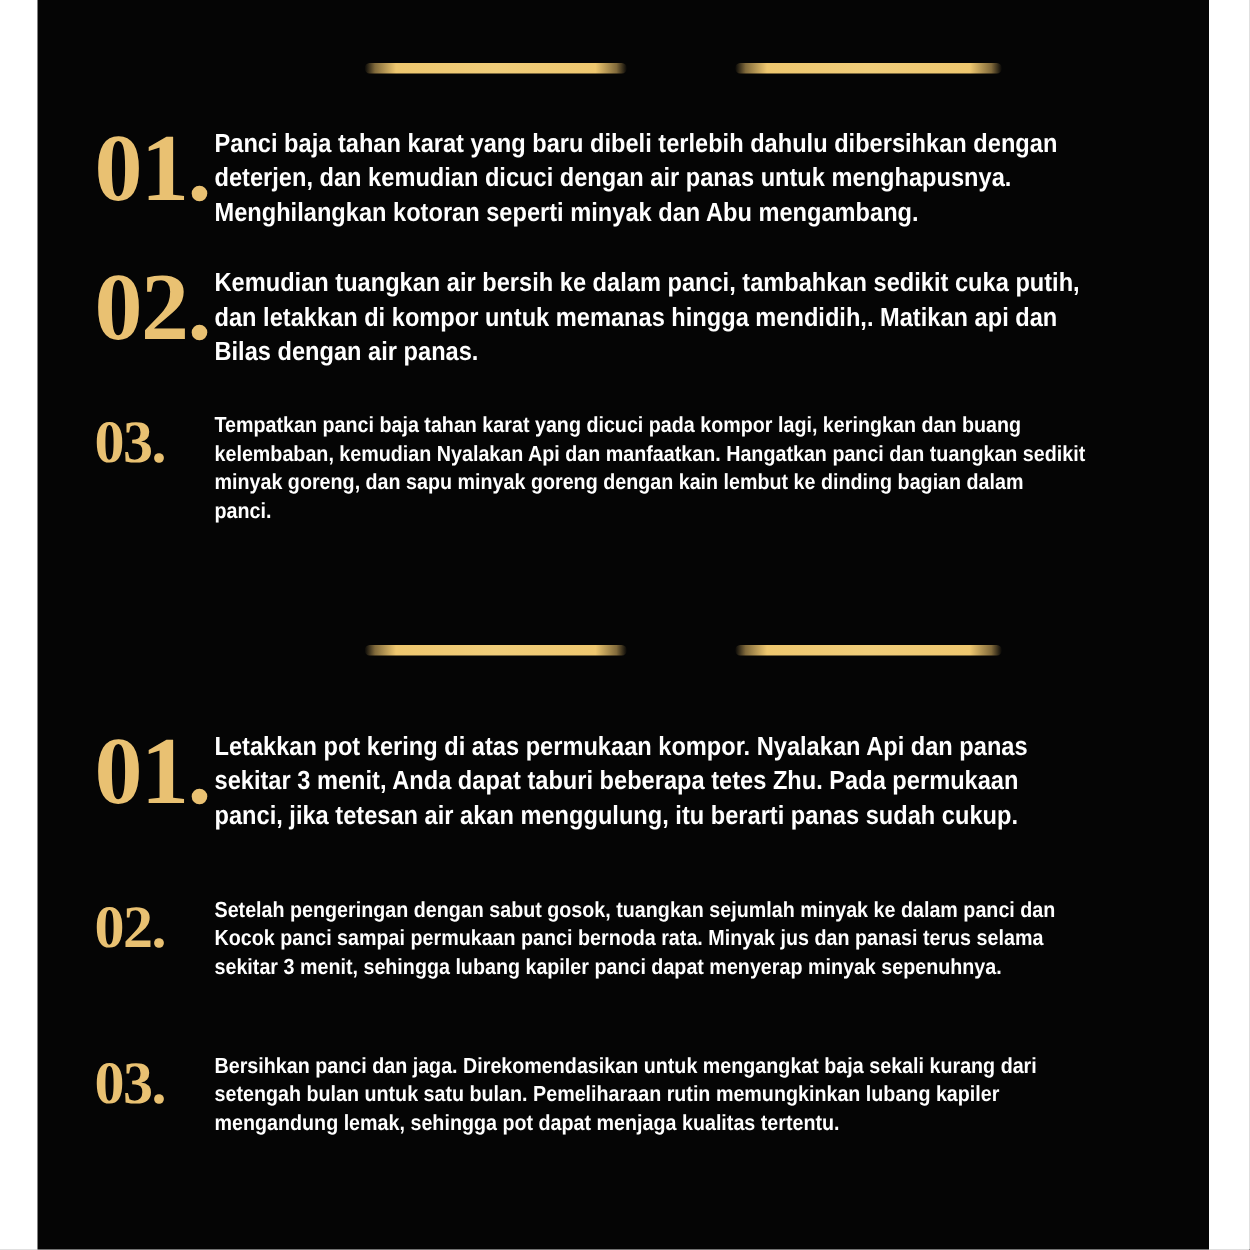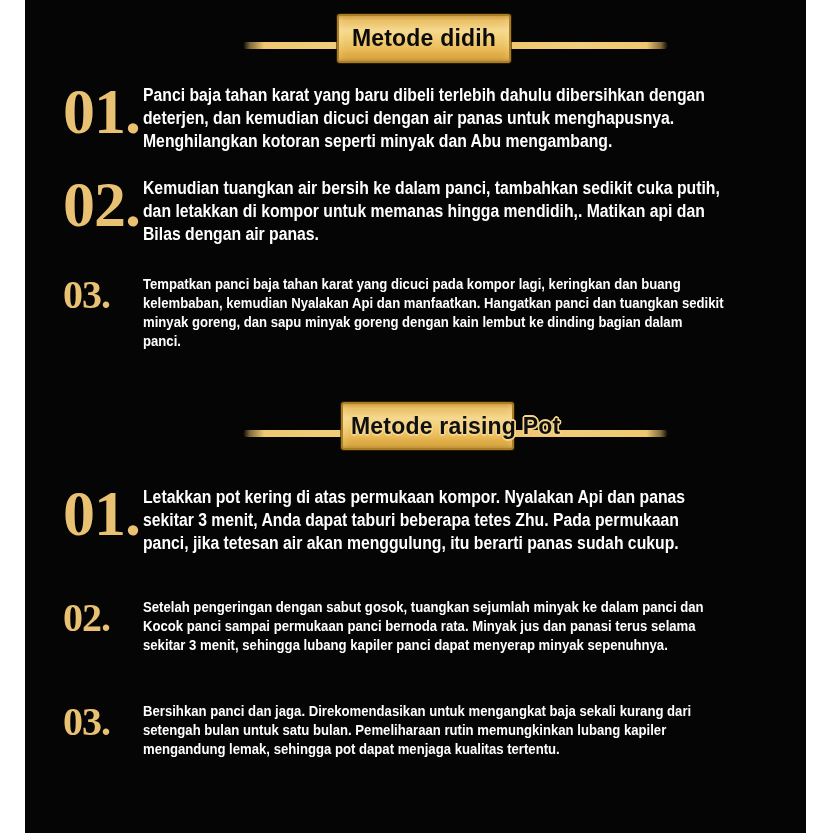--- a/index.html
+++ b/index.html
@@ -182,9 +182,6 @@
     <div class="banner" id="banner-boil">
       <div class="rule left"></div>
       <div class="rule right"></div>
-      <div class="plate">
-        <div class="plate-label">Metode didih</div>
-      </div>
     </div>
 
     <div class="step big" id="step-boil-1">

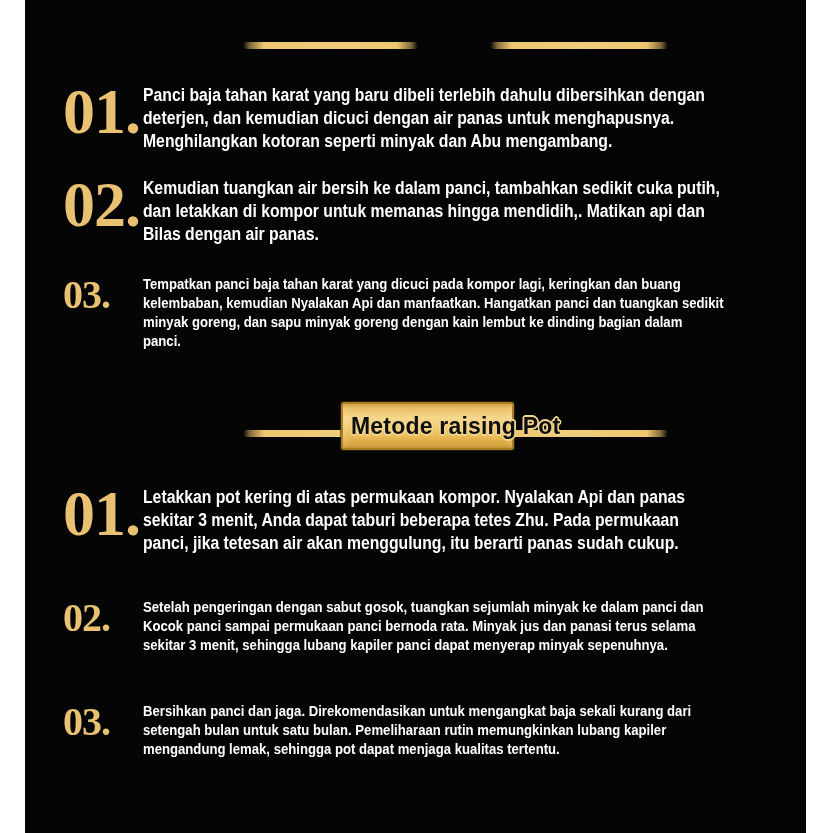--- a/index.html
+++ b/index.html
@@ -202,9 +202,6 @@
     <div class="banner" id="banner-raising">
       <div class="rule left"></div>
       <div class="rule right"></div>
-      <div class="plate">
-        <div class="plate-label">Metode raising Pot</div>
-      </div>
     </div>
 
     <div class="step big" id="step-pot-1">

